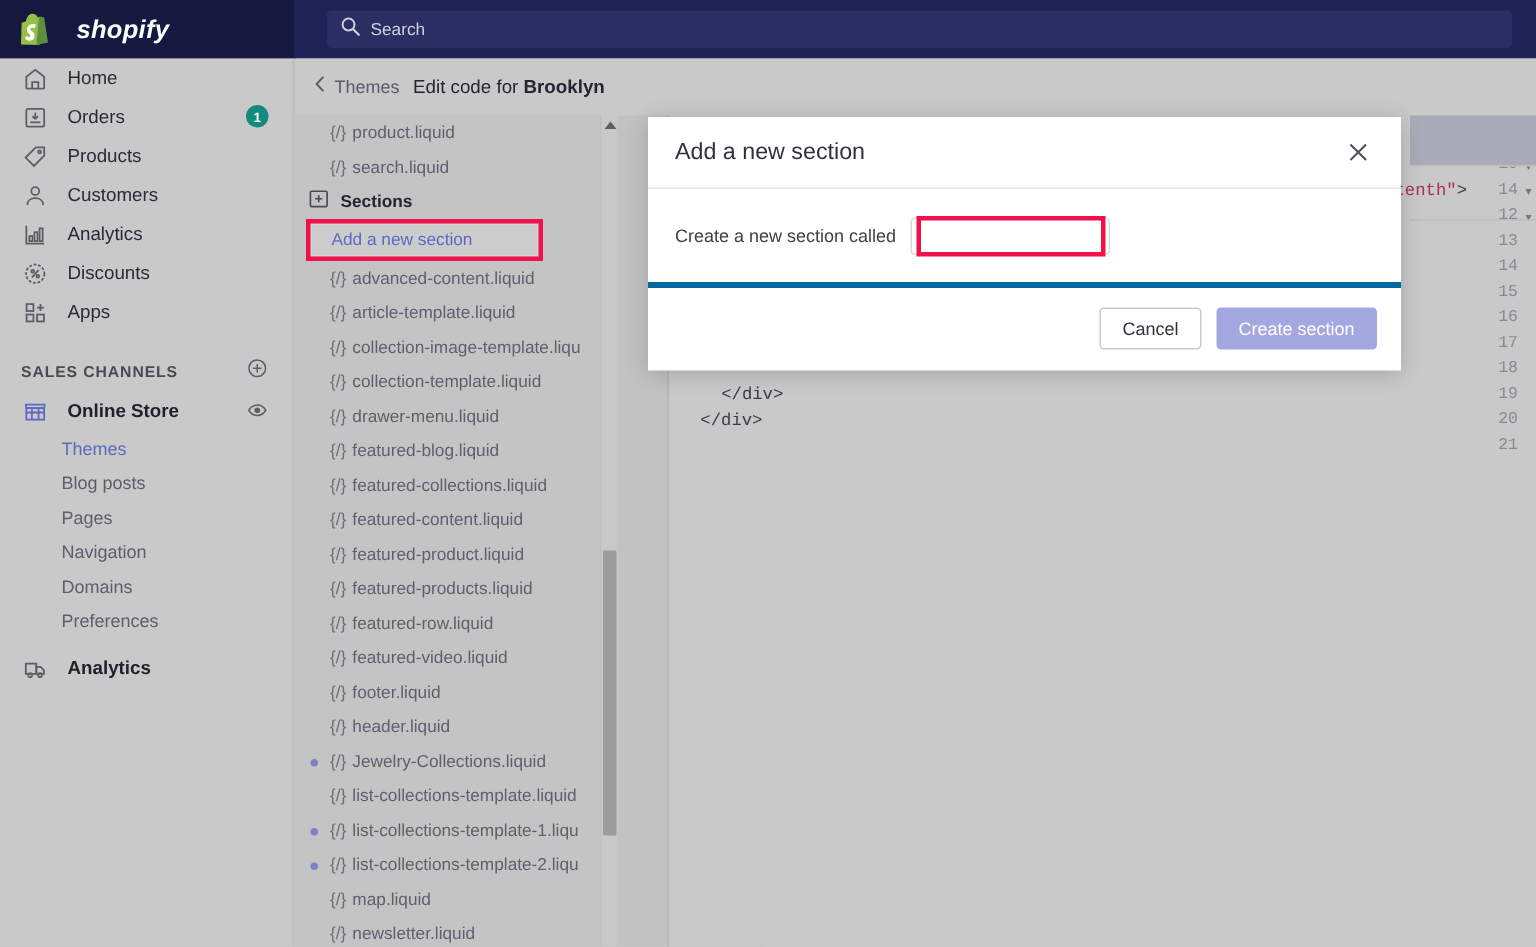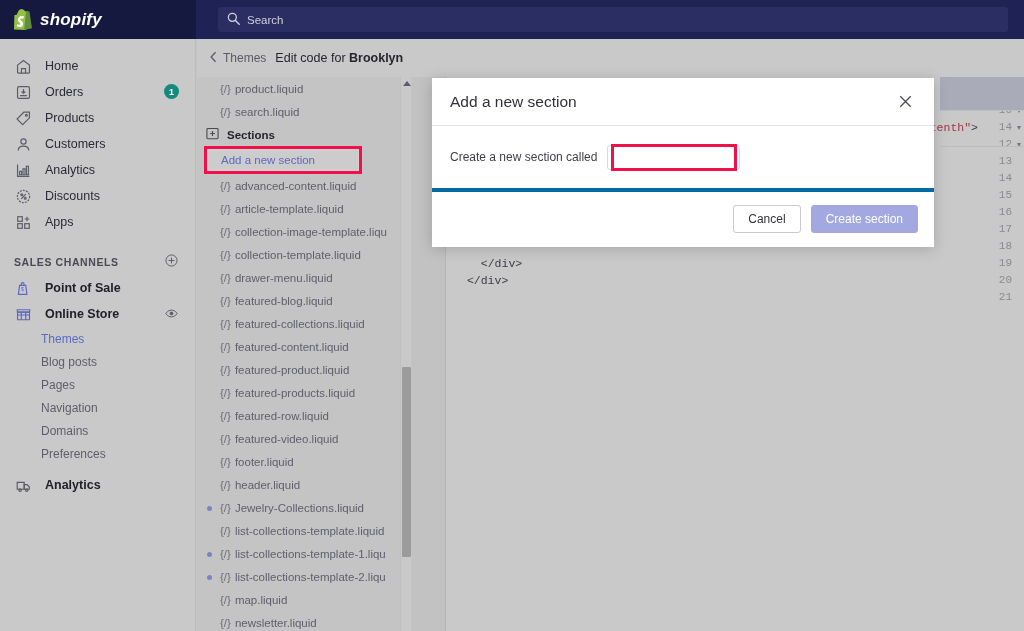--- a/index.html
+++ b/index.html
@@ -19,7 +19,7 @@
   }
   .brand {
     width: 196px; height: 39px;
-    display: flex; align-items: center; gap: 7px;
+    display: flex; align-items: center; gap: 18px;
     padding-left: 14px;
     background: #16193f;
   }

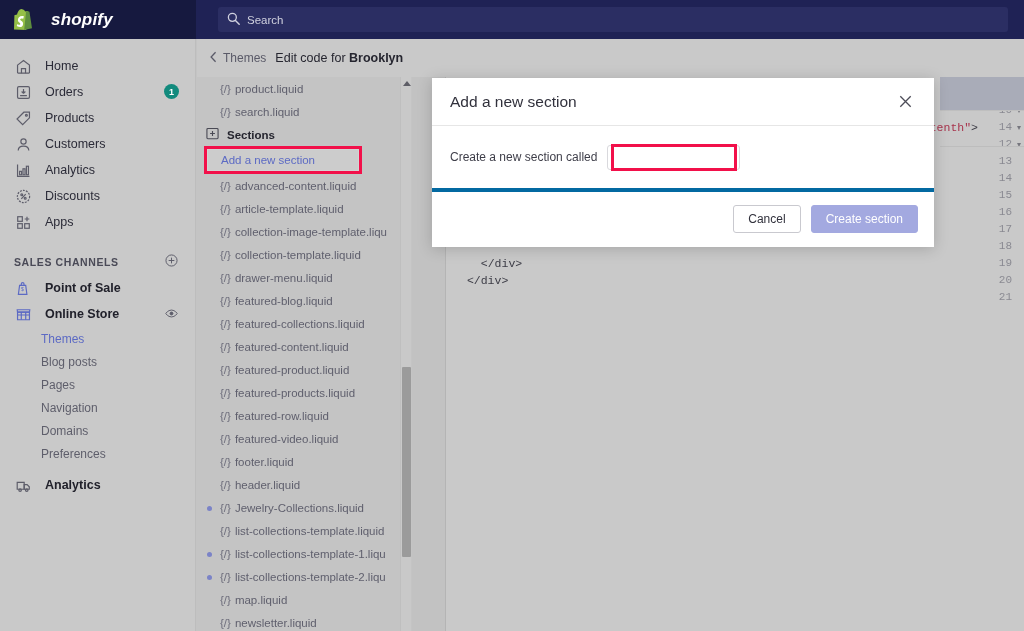--- a/index.html
+++ b/index.html
@@ -41,7 +41,6 @@
     position: absolute; left: 0; top: 39px; width: 196px; height: 592px;
     background: #c9c9c9;
     border-right: 1px solid #bdbdbd;
-    padding-top: 14px;
   }
   .nav-item {
     display: flex; align-items: center; height: 26px;

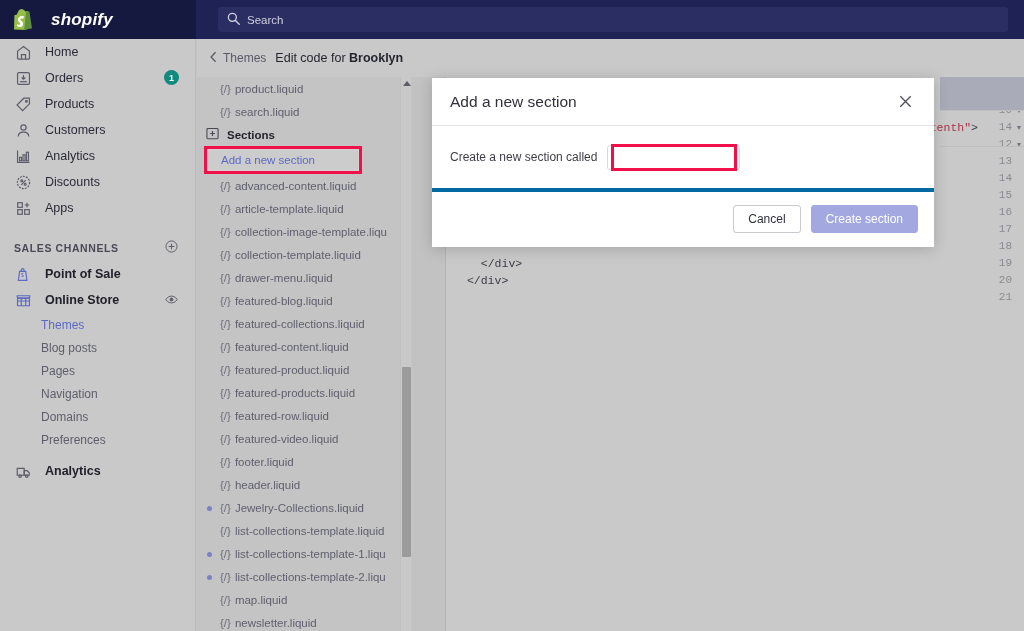--- a/index.html
+++ b/index.html
@@ -331,16 +331,6 @@
       </span>
     </div>
 
-    <div class="nav-item bold">
-      <span class="ico">
-        <svg width="17" height="17" viewBox="0 0 20 20" fill="none" stroke="#5c6ac4" stroke-width="1.4">
-          <path d="M5.4 6.4h7.2l1.4 10.4H4z"></path>
-            <path d="M7.4 6.4V4.6a1.6 1.6 0 0 1 3.2 0v1.8"></path>
-          <text x="7.2" y="13.4" font-size="6" fill="#5c6ac4" stroke="none">$</text>
-        </svg>
-      </span>
-      <span class="nav-label">Point of Sale</span>
-    </div>
 
     <div class="nav-item bold">
       <span class="ico">

